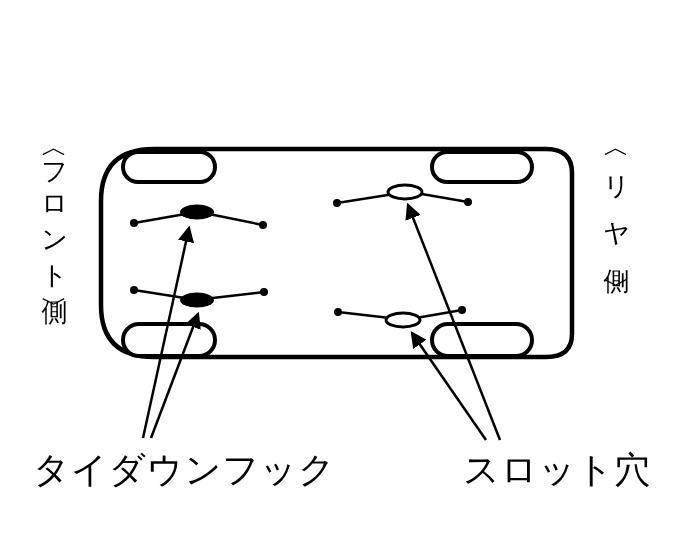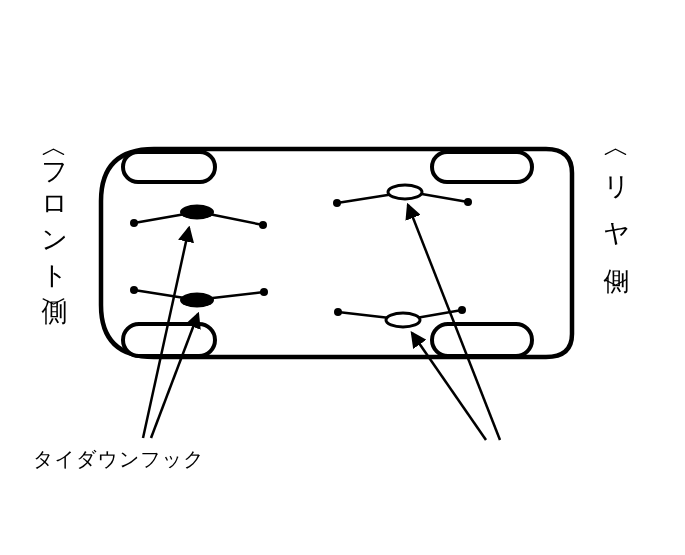--- a/index.html
+++ b/index.html
@@ -27,7 +27,7 @@
     user-select: none;
   }
   .label-horizontal {
-    font-size: 20px;
+    font-size: 36px;
     letter-spacing: 1px;
   }
   .label-vertical {

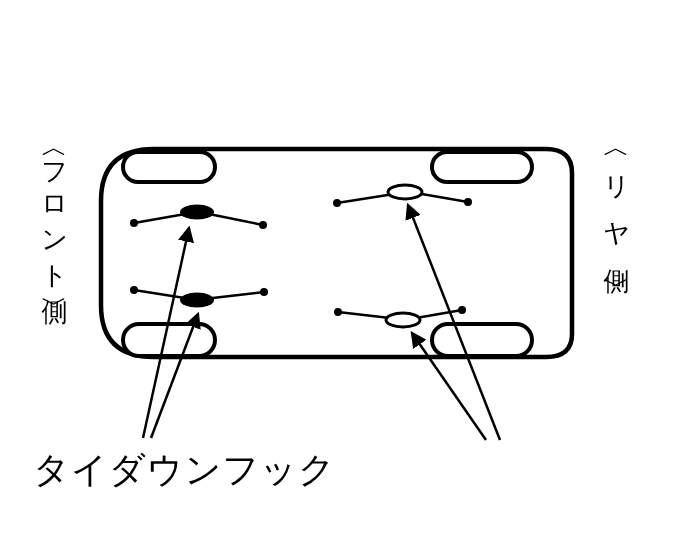--- a/index.html
+++ b/index.html
@@ -129,6 +129,7 @@
 
   <div class="label label-horizontal label-tiedown">タイダウンフック</div>
 
+  <div class="label label-horizontal label-slot">スロット穴</div>
 
 </div>
 

